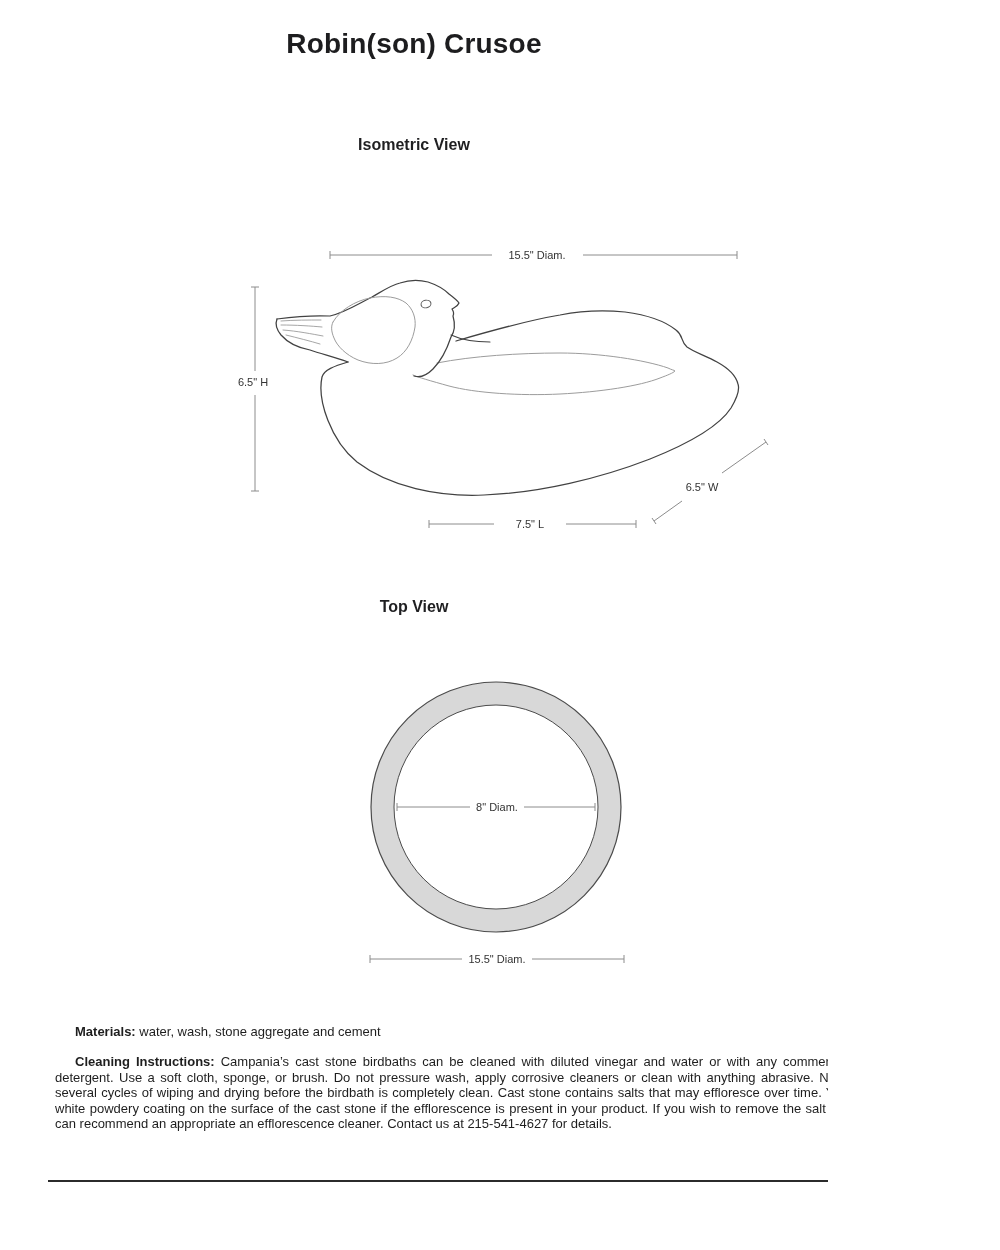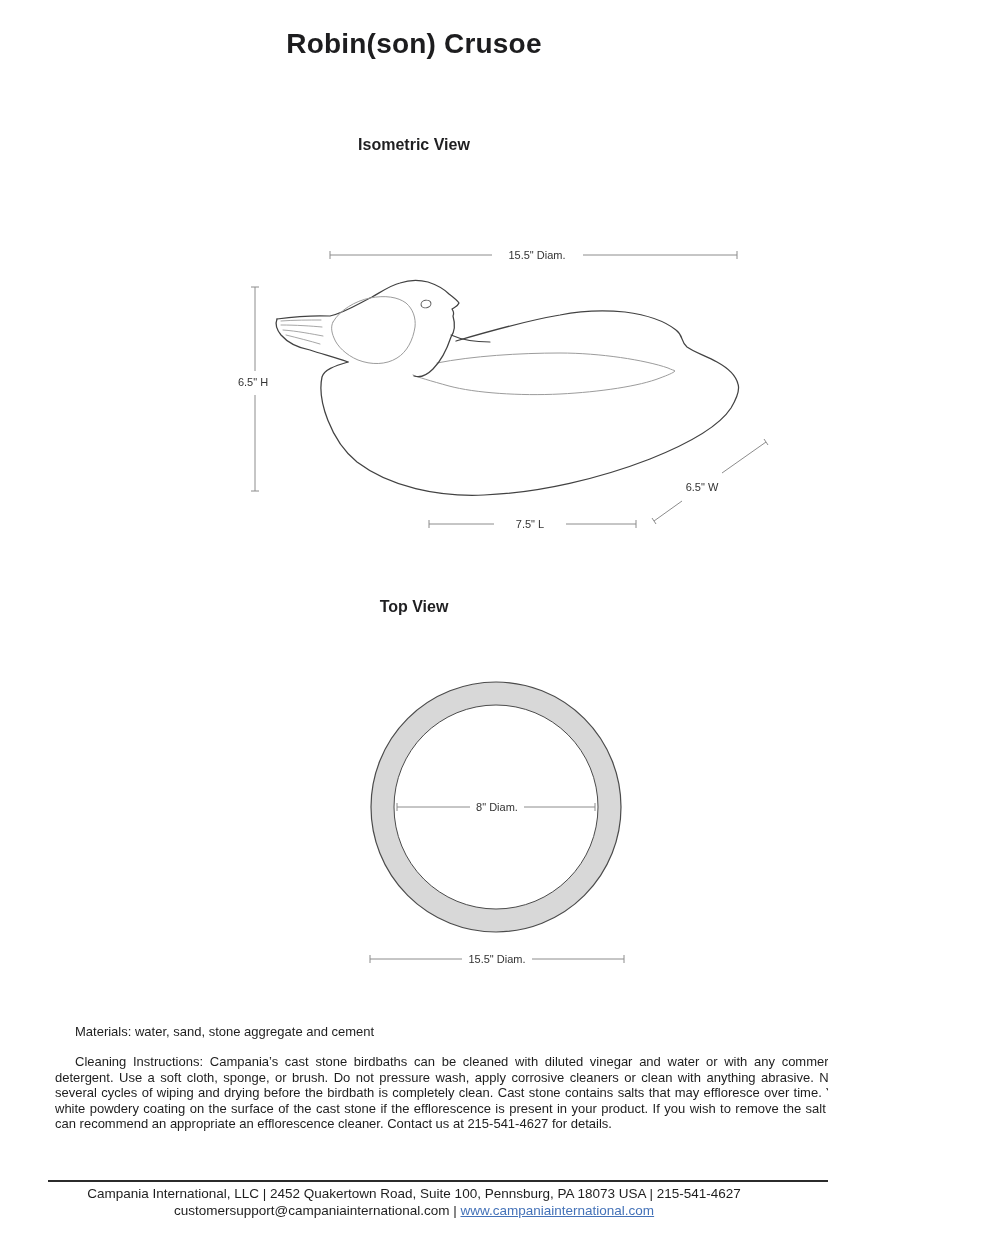--- a/index.html
+++ b/index.html
@@ -19,7 +19,7 @@
   .details{position:absolute;left:55px;top:1024px;width:891px;font-size:13px;line-height:15.6px;color:#1e1e1e;}
   .details p{margin:0 0 14.5px 0;}
   .details p.cleaning{text-align:justify;}
-  .details b{font-weight:400;padding-left:20px;}
+  .details b{font-weight:700;padding-left:20px;}
   .footer-rule{position:absolute;left:48px;top:1180px;width:906px;height:2px;background:#2b2b2b;}
   .footer{position:absolute;left:0;top:1186px;width:100%;text-align:center;
         font-size:13.5px;line-height:16.5px;color:#1e1e1e;}

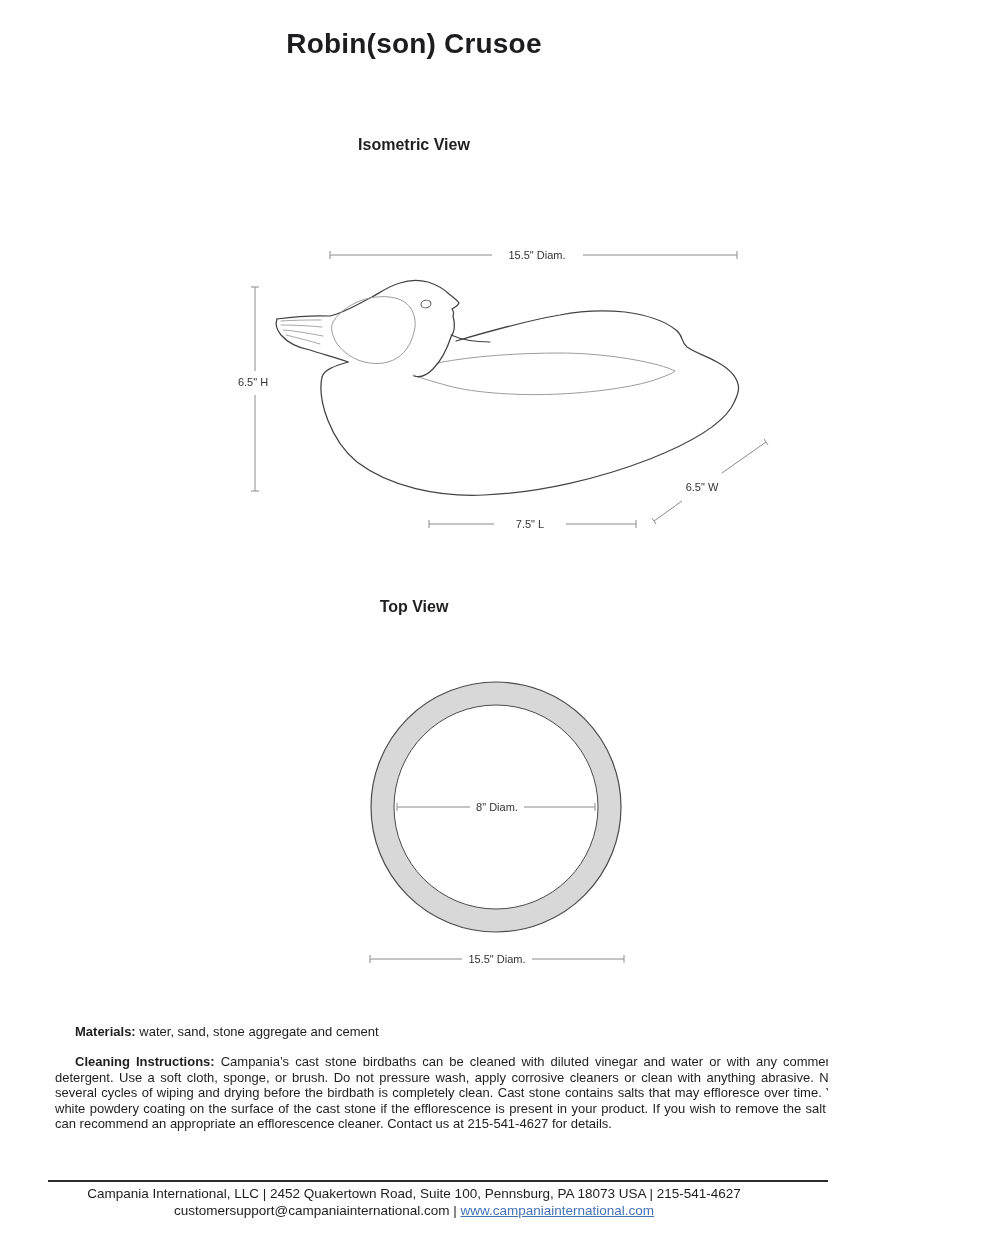--- a/index.html
+++ b/index.html
@@ -142,7 +142,7 @@
   </svg>
 
   <div class="details">
-    <p><b>Materials:</b><span> water, sand, stone aggregate and cement</span></p>
+    <p><b>Materials:</b><span> water, wash, stone aggregate and cement</span></p>
     <p class="cleaning"><b>Cleaning Instructions:</b><span> Campania’s cast stone birdbaths can be cleaned with diluted vinegar and water or with any commercially available mild detergent. Use a soft cloth, sponge, or brush. Do not pressure wash, apply corrosive cleaners or clean with anything abrasive. Note that it may take several cycles of wiping and drying before the birdbath is completely clean. Cast stone contains salts that may effloresce over time. You will notice a fine white powdery coating on the surface of the cast stone if the efflorescence is present in your product. If you wish to remove the salt deposits, Campania can recommend an appropriate an efflorescence cleaner. Contact us at 215-541-4627 for details.</span></p>
   </div>
 

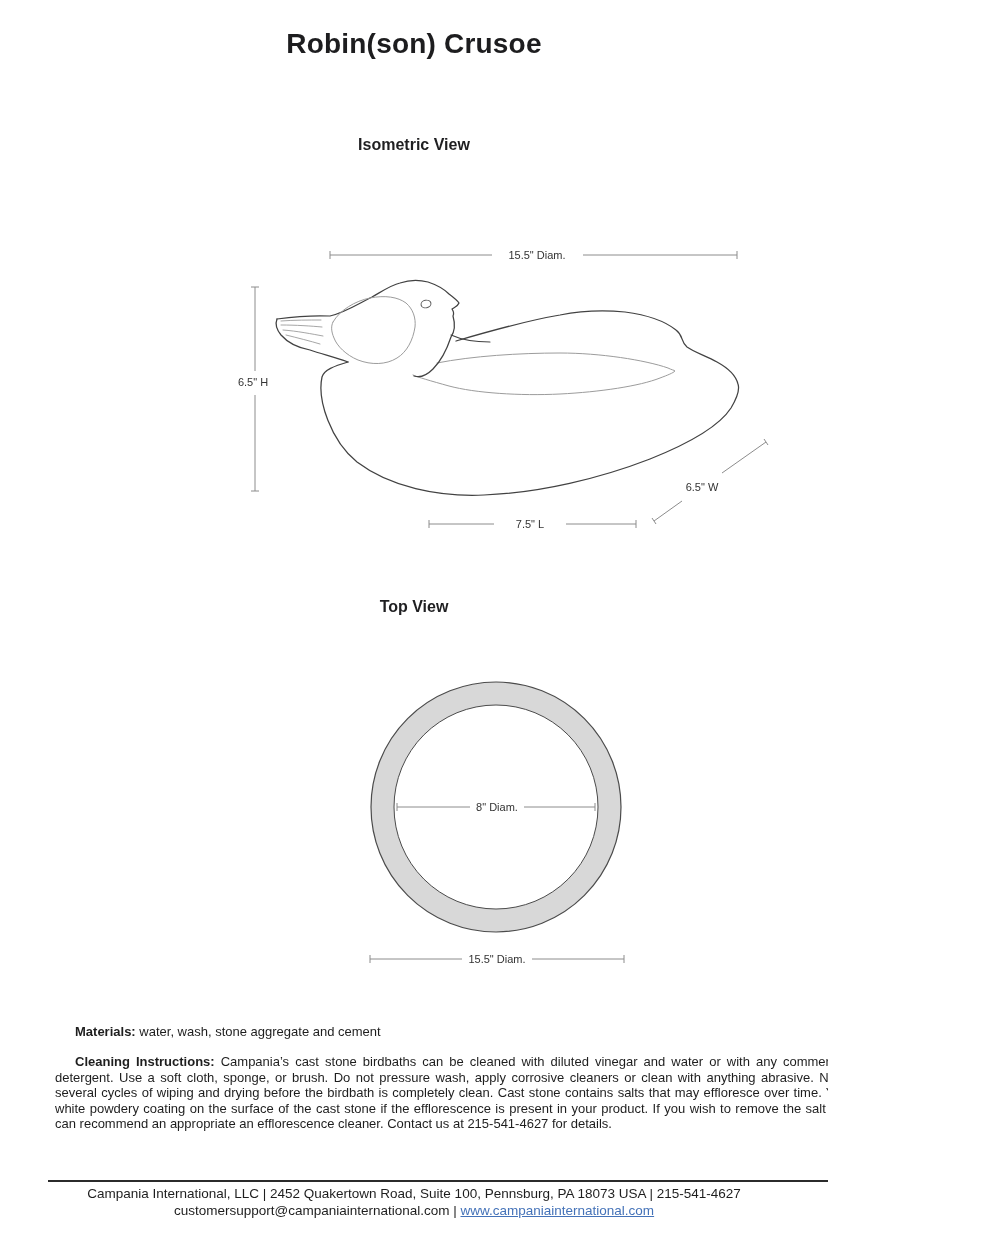--- a/index.html
+++ b/index.html
@@ -147,10 +147,6 @@
   </div>
 
   <div class="footer-rule"></div>
-  <div class="footer">
-    <div>Campania International, LLC | 2452 Quakertown Road, Suite 100, Pennsburg, PA 18073 USA | 215-541-4627</div>
-    <div><span>customersupport@campaniainternational.com</span><span> | </span><a>www.campaniainternational.com</a></div>
-  </div>
 
 </div>
 

